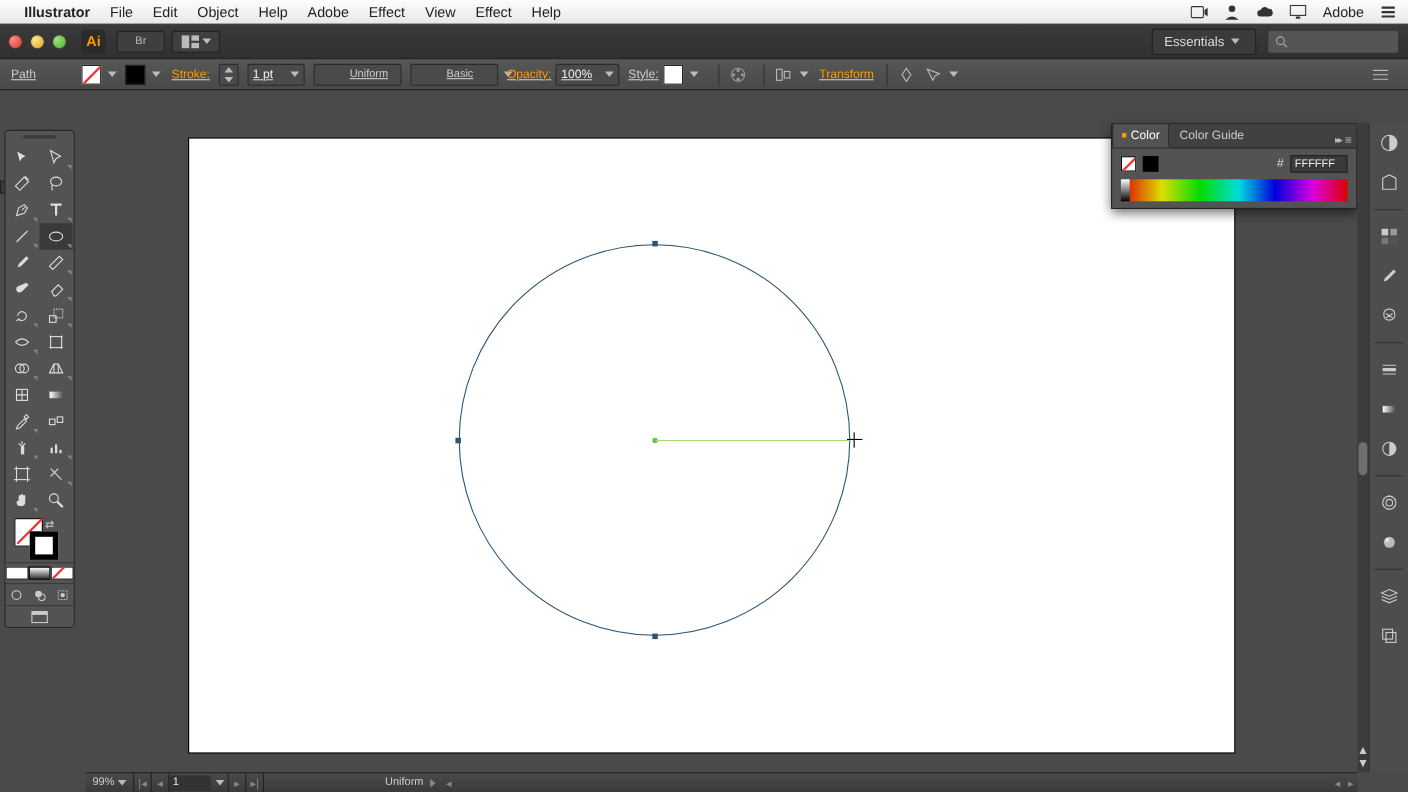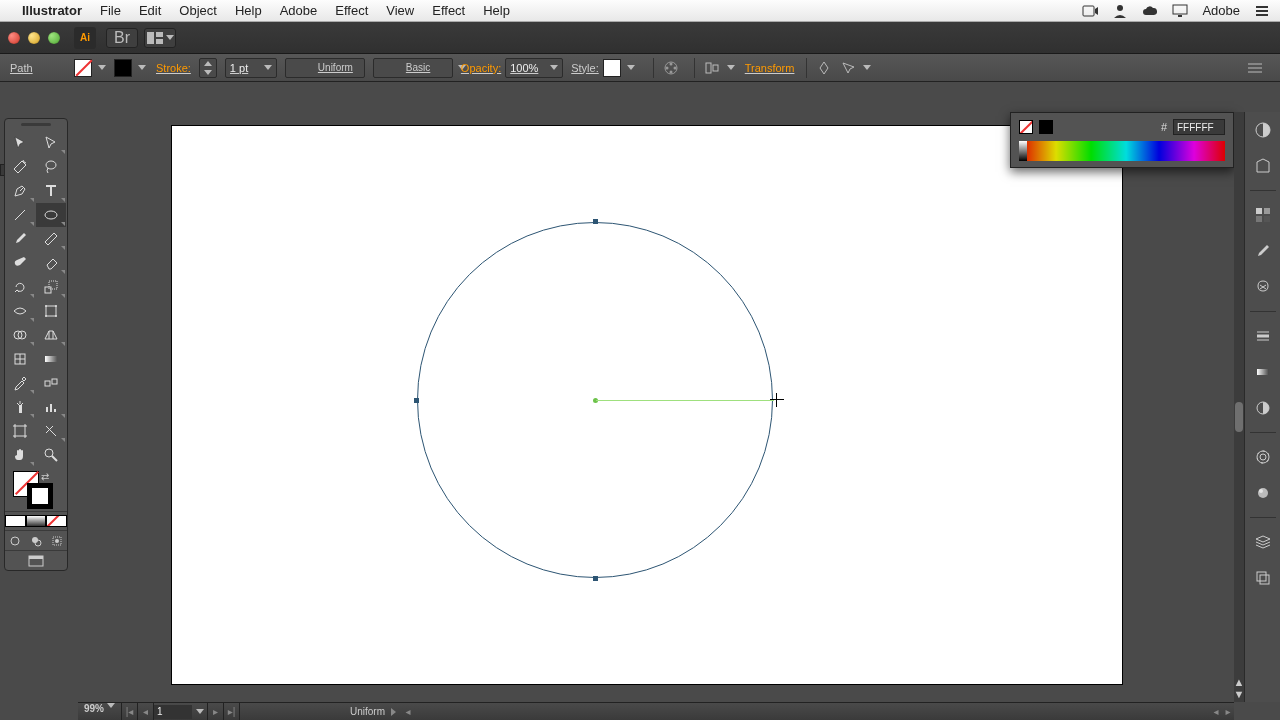--- a/index.html
+++ b/index.html
@@ -21,7 +21,7 @@
 .tr-close{background:radial-gradient(circle at 30% 30%,#ff8b82,#d0392a);} 
 .tr-min{background:radial-gradient(circle at 30% 30%,#ffe48b,#d6a323);} 
 .tr-max{background:radial-gradient(circle at 30% 30%,#9ee57f,#51a934);} 
-.ai-logo{width:22px;height:22px;background:#2b2b2b;color:#ff9a00;font-weight:bold;display:flex;align-items:center;justify-content:center;font-size:10px;border-radius:3px;margin-right:10px;}
+.ai-logo{width:22px;height:22px;background:#2b2b2b;color:#ff9a00;font-weight:bold;display:flex;align-items:center;justify-content:center;font-size:13px;border-radius:3px;margin-right:10px;}
 .app-bar-btn{width:32px;height:20px;border:1px solid #232323;background:#3f3f3f;border-radius:3px;display:flex;align-items:center;justify-content:center;margin-right:6px;color:#bbb;font-size:16px;}
 .workspace{margin-left:auto;display:flex;align-items:center;gap:10px;}
 .workspace-tab{background:#3b3b3b;border:1px solid #222;padding:4px 14px 4px 10px;border-radius:3px;color:#ddd;font-size:12px;display:flex;align-items:center;gap:6px;}

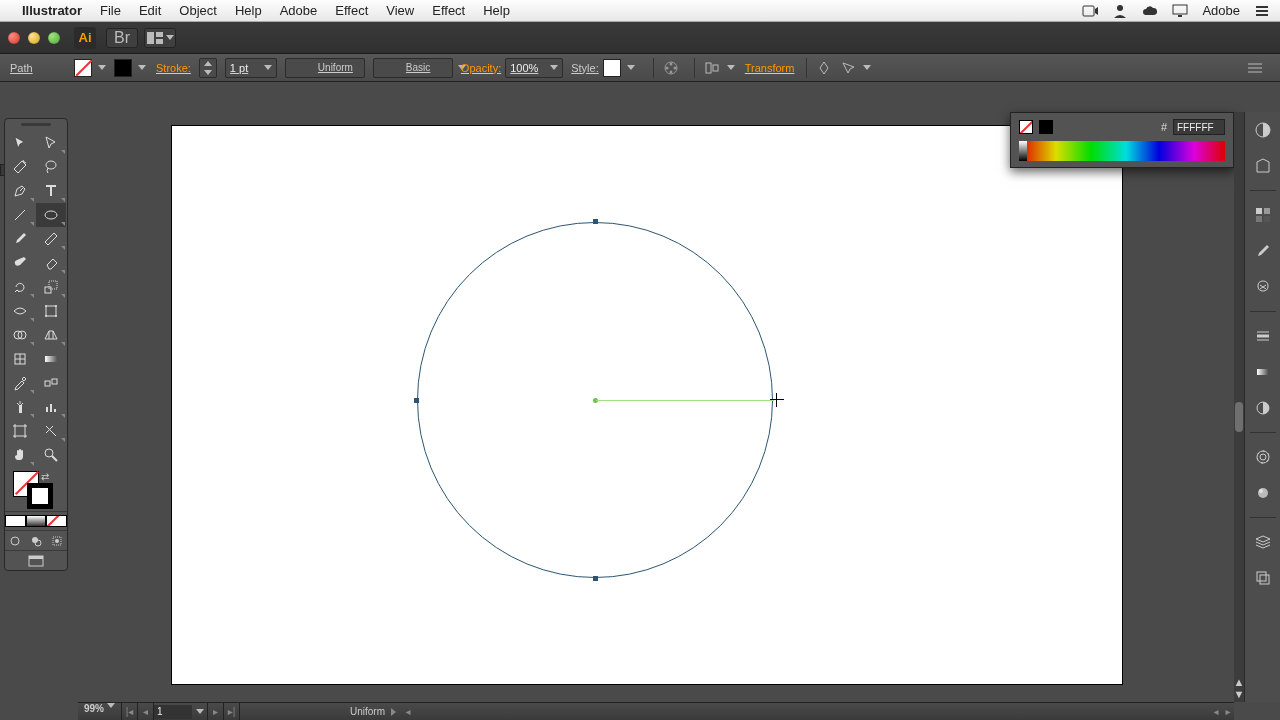--- a/index.html
+++ b/index.html
@@ -22,7 +22,7 @@
 .tr-min{background:radial-gradient(circle at 30% 30%,#ffe48b,#d6a323);} 
 .tr-max{background:radial-gradient(circle at 30% 30%,#9ee57f,#51a934);} 
 .ai-logo{width:22px;height:22px;background:#2b2b2b;color:#ff9a00;font-weight:bold;display:flex;align-items:center;justify-content:center;font-size:13px;border-radius:3px;margin-right:10px;}
-.app-bar-btn{width:32px;height:20px;border:1px solid #232323;background:#3f3f3f;border-radius:3px;display:flex;align-items:center;justify-content:center;margin-right:6px;color:#bbb;font-size:16px;}
+.app-bar-btn{width:44px;height:20px;border:1px solid #232323;background:#3f3f3f;border-radius:3px;display:flex;align-items:center;justify-content:center;margin-right:6px;color:#bbb;font-size:10px;}
 .workspace{margin-left:auto;display:flex;align-items:center;gap:10px;}
 .workspace-tab{background:#3b3b3b;border:1px solid #222;padding:4px 14px 4px 10px;border-radius:3px;color:#ddd;font-size:12px;display:flex;align-items:center;gap:6px;}
 .chev{width:0;height:0;border-left:4px solid transparent;border-right:4px solid transparent;border-top:5px solid #bbb;}

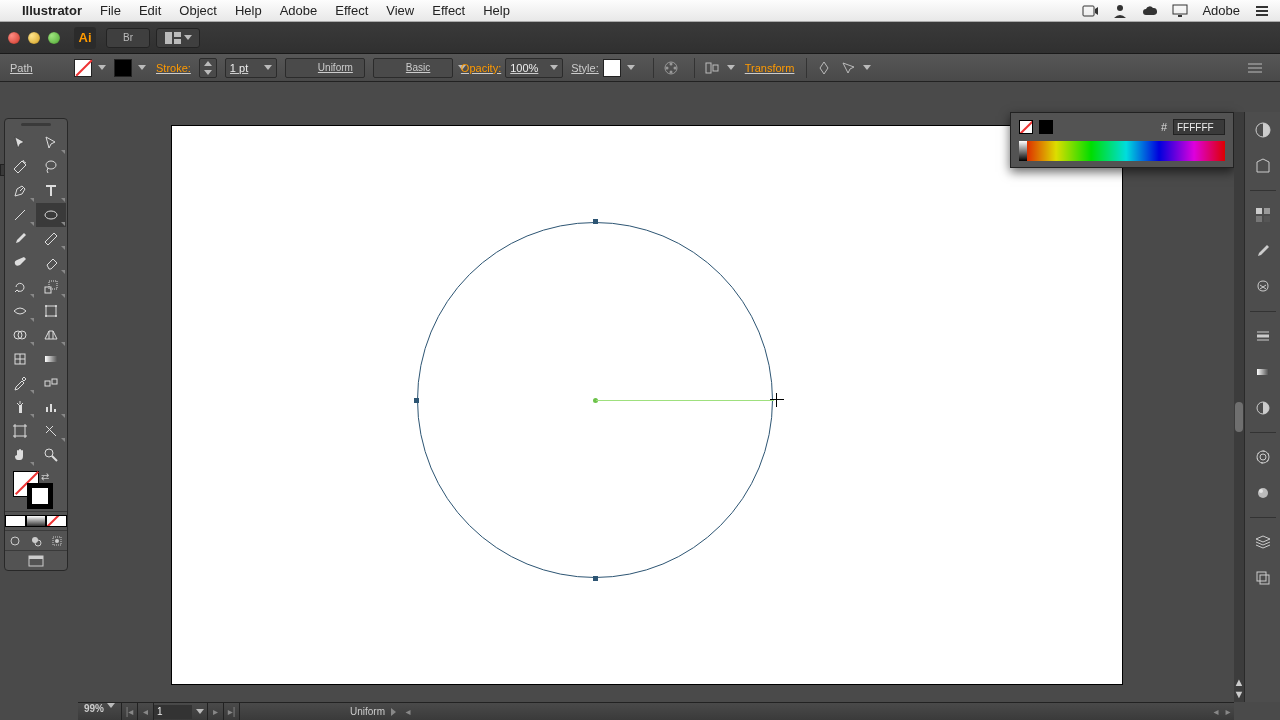--- a/index.html
+++ b/index.html
@@ -176,6 +176,18 @@
       </svg>
     <span class="chev" style="margin-left:3px"></span>
   </div>
+  <div class="workspace">
+    <div class="workspace-tab">
+      <span>Essentials</span>
+      <span class="chev"></span>
+    </div>
+    <div class="search-box">
+      <svg width="12" height="12" viewBox="0 0 12 12">
+          <circle cx="5" cy="5" r="3.5" fill="none" stroke="#aaa"></circle>
+          <line x1="8" y1="8" x2="11" y2="11" stroke="#aaa"></line>
+        </svg>
+    </div>
+  </div>
 </div>
 
 <div class="control-bar">

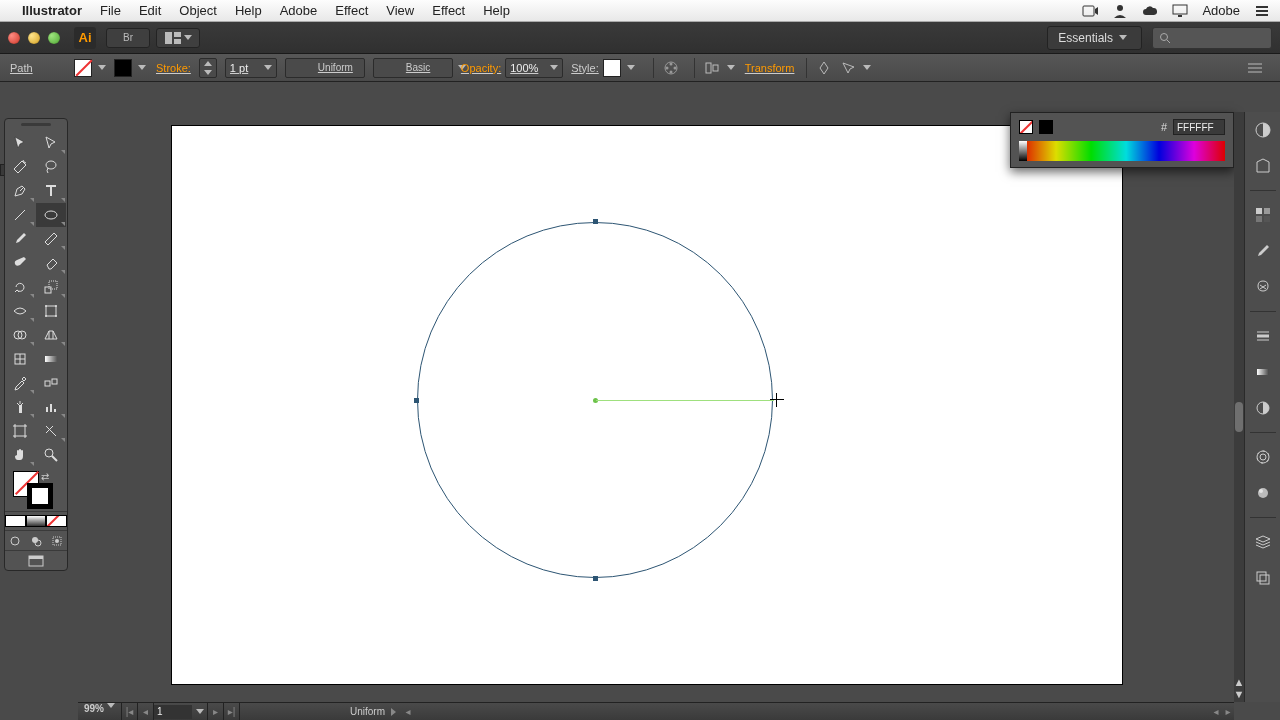--- a/index.html
+++ b/index.html
@@ -515,6 +515,14 @@
   </div>
 
   <div class="color-panel">
+    <div class="panel-tabs">
+      <div class="ptab active"><span class="cd"></span><span>Color</span></div>
+      <div class="ptab"><span>Color Guide</span></div>
+      <div class="panel-ctl">
+        <span class="dbl-arr">▸▸</span>
+        <span style="font-size:11px;color:#bbb">≡</span>
+      </div>
+    </div>
     <div class="panel-body">
       <div class="hex-row">
         <div class="mini-sw nofill-sw"></div>

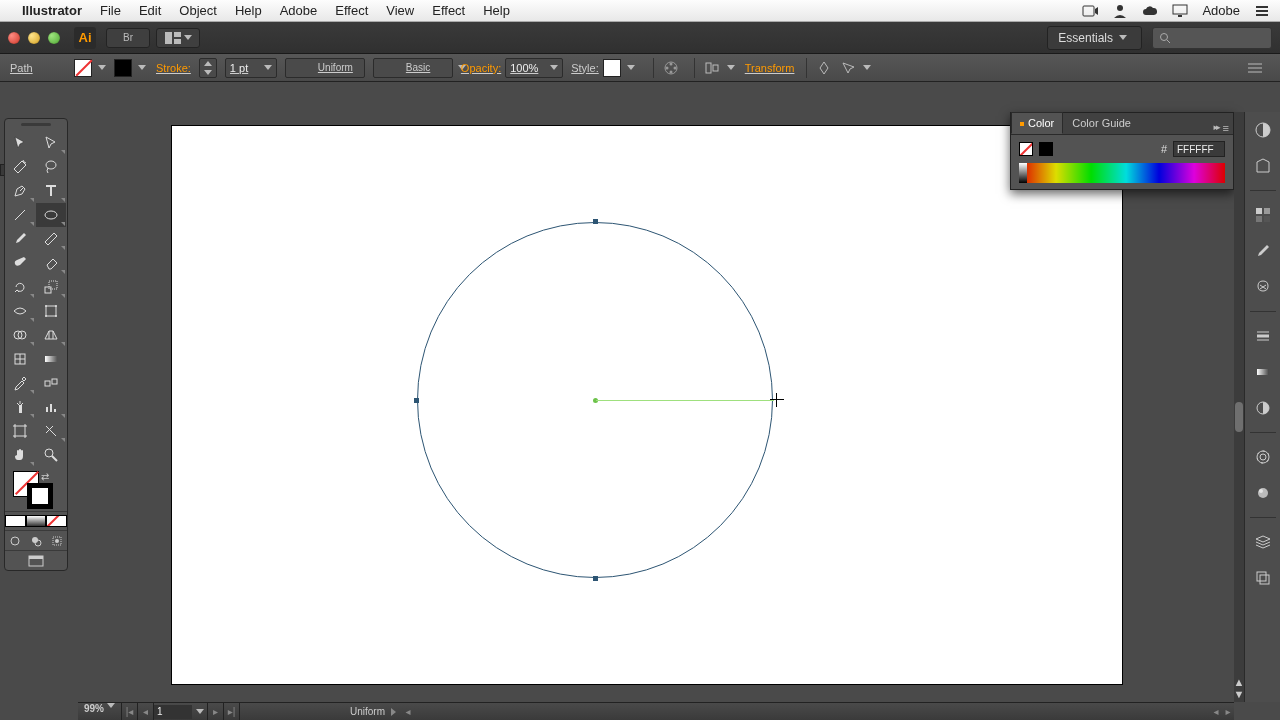--- a/index.html
+++ b/index.html
@@ -112,7 +112,7 @@
 .scroll-v .thumb{position:absolute;left:1px;width:8px;background:#6f6f6f;border-radius:4px;top:290px;height:30px;}
 .scroll-v .arr{position:absolute;left:0;width:10px;height:12px;display:flex;align-items:center;justify-content:center;}
 .scroll-h{position:absolute;left:78px;right:46px;bottom:0;height:18px;background:linear-gradient(#4a4a4a,#3a3a3a);border-top:1px solid #222;display:flex;align-items:center;font-size:10px;color:#ccc;}
-.scroll-h .zoom{padding:0 6px;border-right:1px solid #222;height:100%;display:flex;align-items:flex-start;gap:3px;font-weight:bold;}
+.scroll-h .zoom{padding:0 6px;border-right:1px solid #222;height:100%;display:flex;align-items:center;gap:3px;}
 .scroll-h .pagectl{display:flex;align-items:center;height:100%;}
 .scroll-h .pbtn{width:16px;height:100%;border-right:1px solid #222;display:flex;align-items:center;justify-content:center;color:#888;}
 .scroll-h .page-input{width:38px;background:#333;border:none;color:#eee;font-size:10px;height:14px;padding:0 3px;outline:none;}

